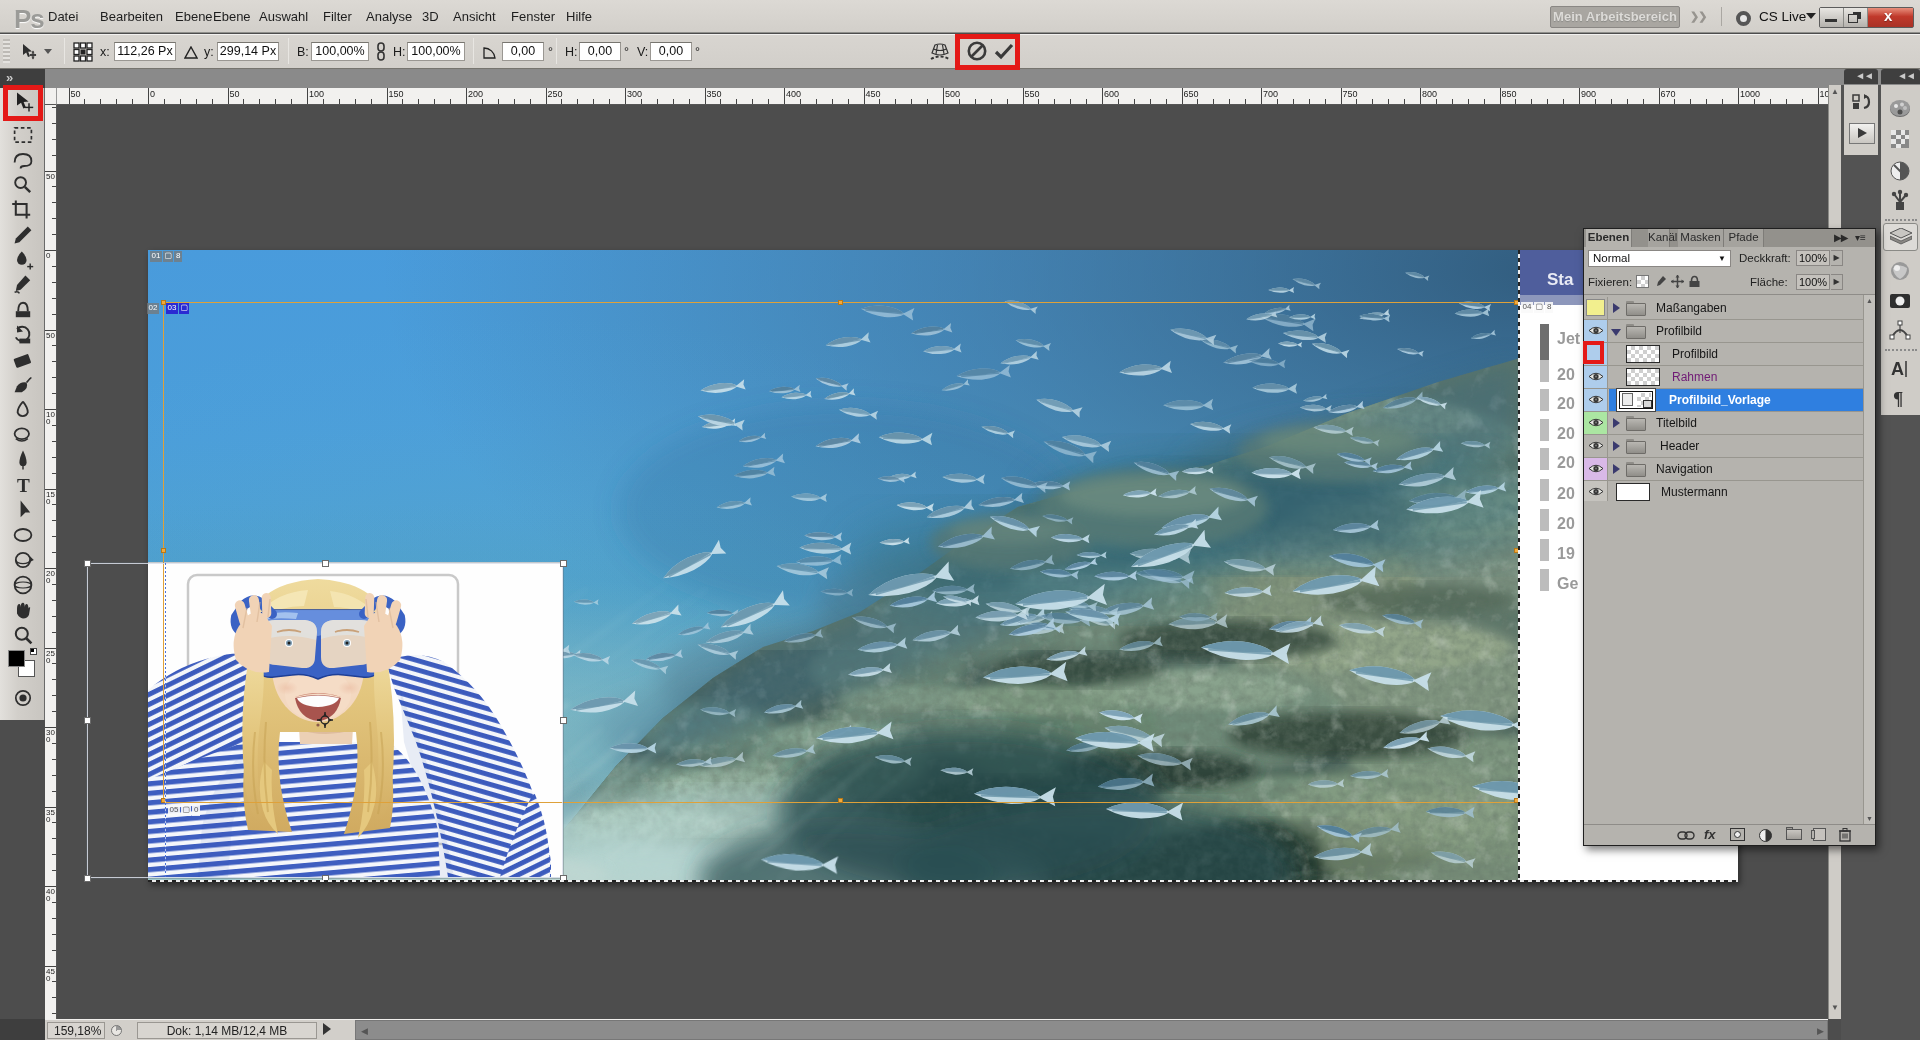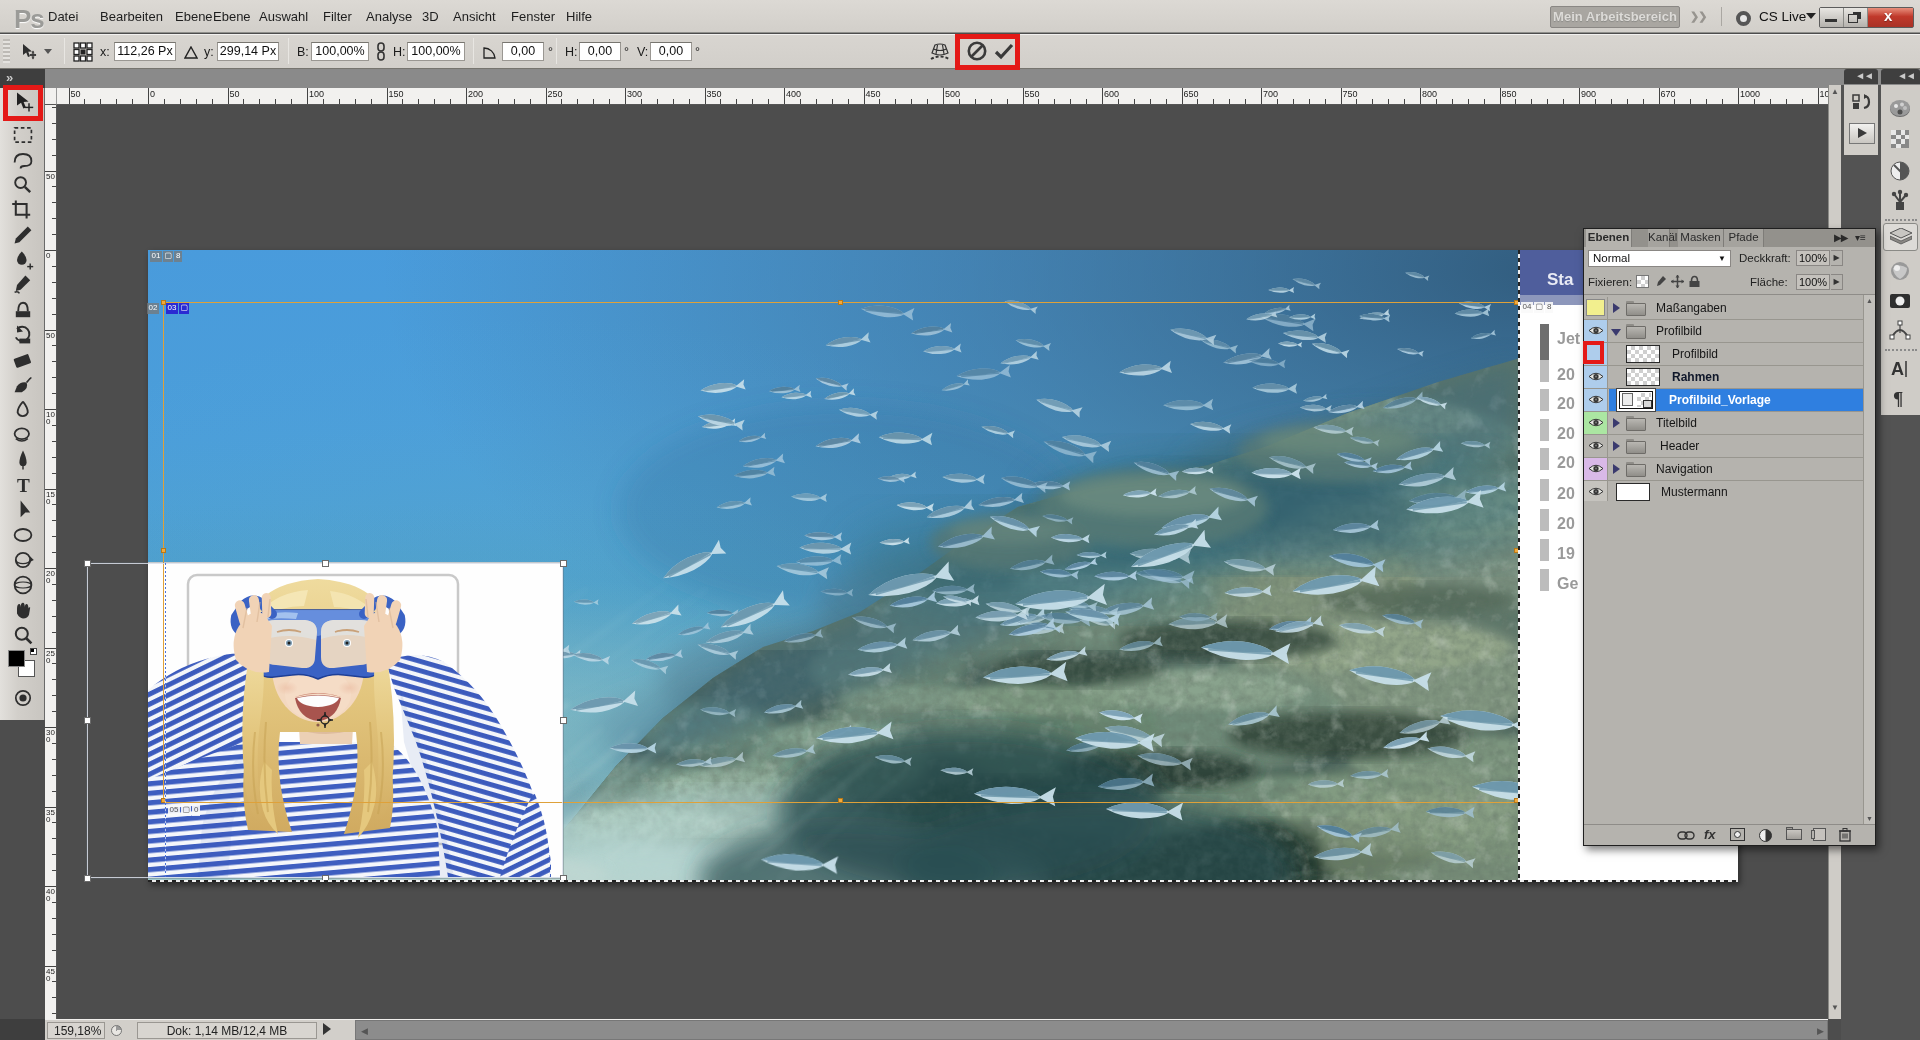--- a/index.html
+++ b/index.html
@@ -2080,7 +2080,7 @@
         </div>
         <div style="position:absolute;left:25px;top:0;width:254px;height:22px;background:transparent">
           <div class="lthumb checker" style="left:17px"></div>
-          <div class="lname" style="left:63px;color:#0f172a;font-weight:bold">Rahmen</div>
+          <div class="lname" style="left:63px;color:#701a75;font-weight:normal">Rahmen</div>
         </div>
       </div>
       <div class="lrow" style="top:160px">

